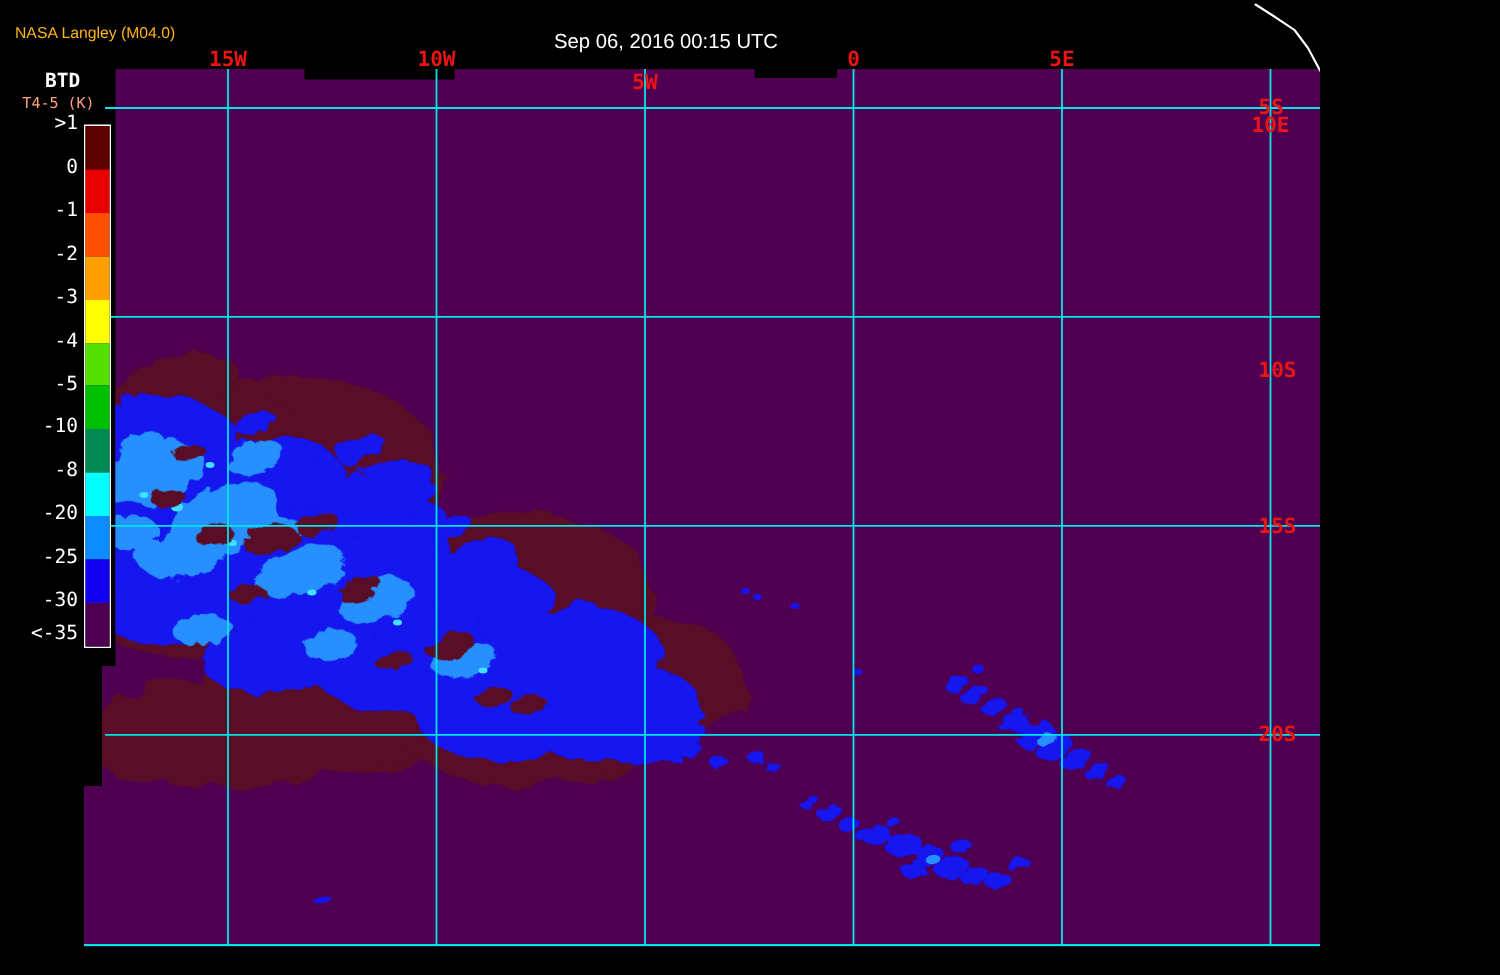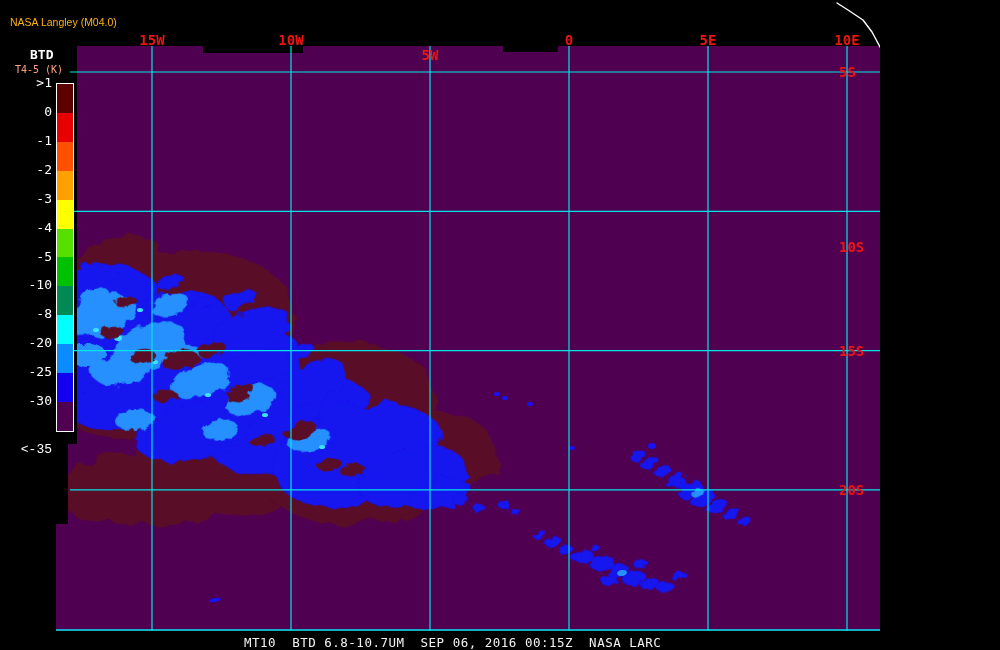--- a/index.html
+++ b/index.html
@@ -198,6 +198,7 @@
   </svg>
 
   <div id="hdr-credit" class="abs">NASA Langley (M04.0)</div>
+  <div id="hdr-sub" class="abs">Sep 06, 2016 00:15 UTC</div>
 
   <div id="cb-title" class="abs">BTD</div>
   <div id="cb-units" class="abs">T4-5 (K)</div>

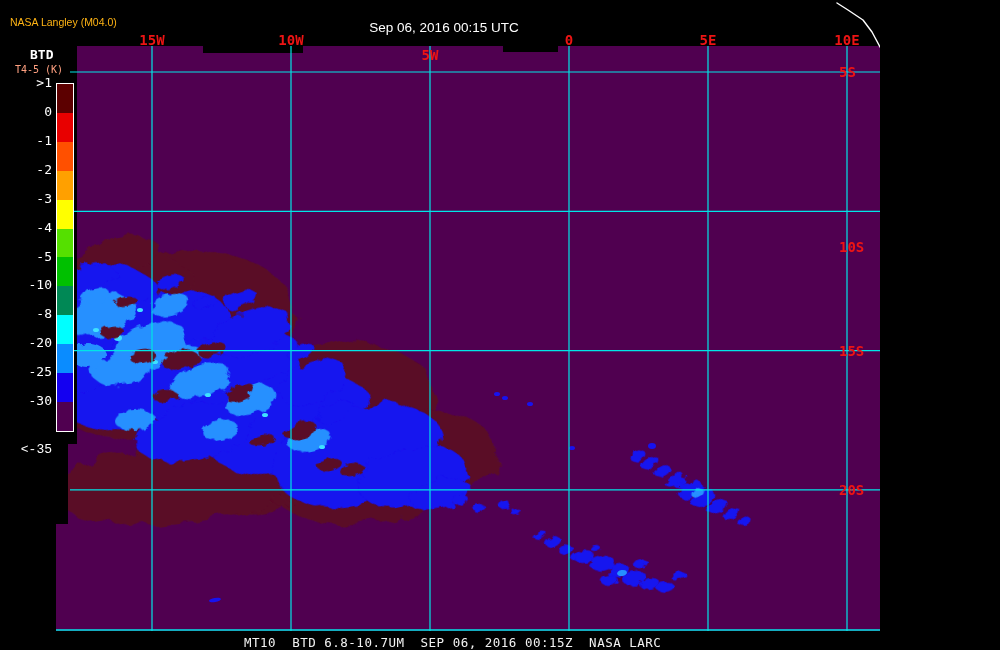--- a/index.html
+++ b/index.html
@@ -238,7 +238,7 @@
       <div class="lon-lab" style="left: 430px; margin-top: 15px;">5W</div>
       <div class="lon-lab" style="left: 569px;">0</div>
       <div class="lon-lab" style="left: 708px;">5E</div>
-      <div class="lon-lab" style="left: 847px;">10E</div>
+      <div class="lon-lab" style="left: 847px; margin-top: 44px;">10E</div>
     </div>
   <div id="lat-labels">
       <div class="lat-lab" style="top: 66px;">5S</div>

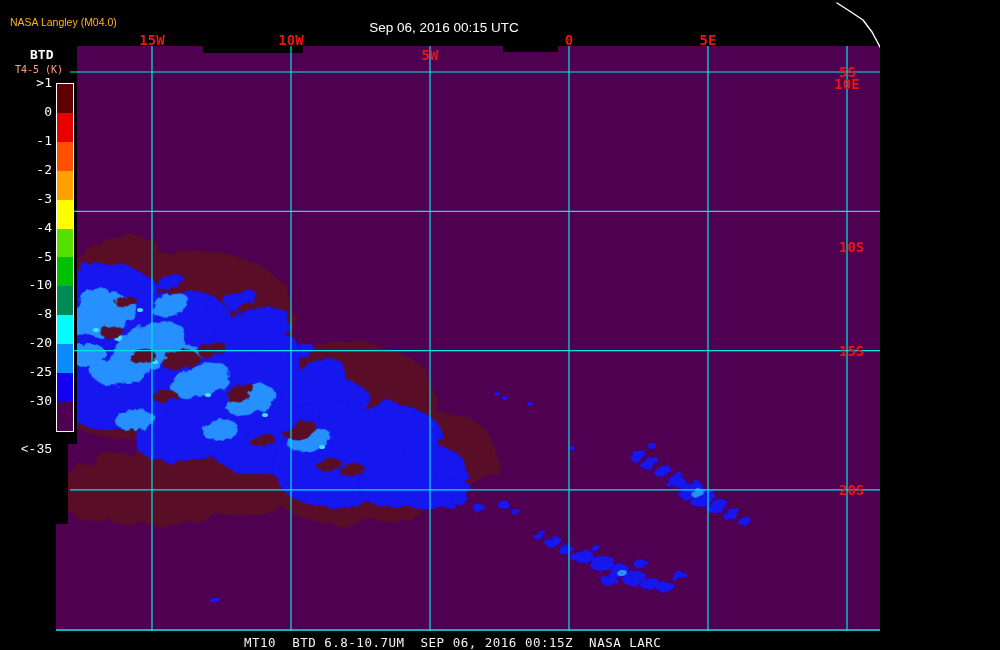--- a/index.html
+++ b/index.html
@@ -229,7 +229,7 @@
       <div class="cb-lab abs" style="top: 336.25px;">-20</div>
       <div class="cb-lab abs" style="top: 365.167px;">-25</div>
       <div class="cb-lab abs" style="top: 394.083px;">-30</div>
-      <div class="cb-lab abs" style="top: 443px; font-family: Liberation Mono, monospace;">&lt;-35</div>
+      <div class="cb-lab abs" style="top: 416px;">&lt;-35</div>
     </div>
 
   <div id="lon-labels">

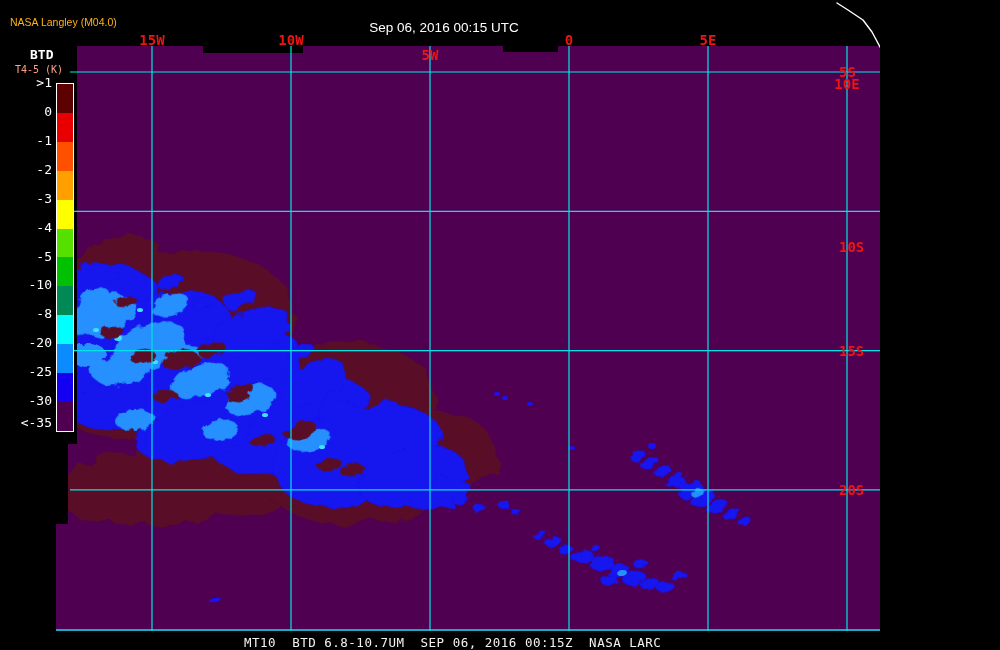--- a/index.html
+++ b/index.html
@@ -248,7 +248,6 @@
     </div>
 
   <div id="footer-bar" class="abs"></div>
-  <div id="footer-caption" class="abs">MT10  BTD 6.8-10.7UM  SEP 06, 2016 00:15Z  NASA LARC</div>
 
 </div>
 

